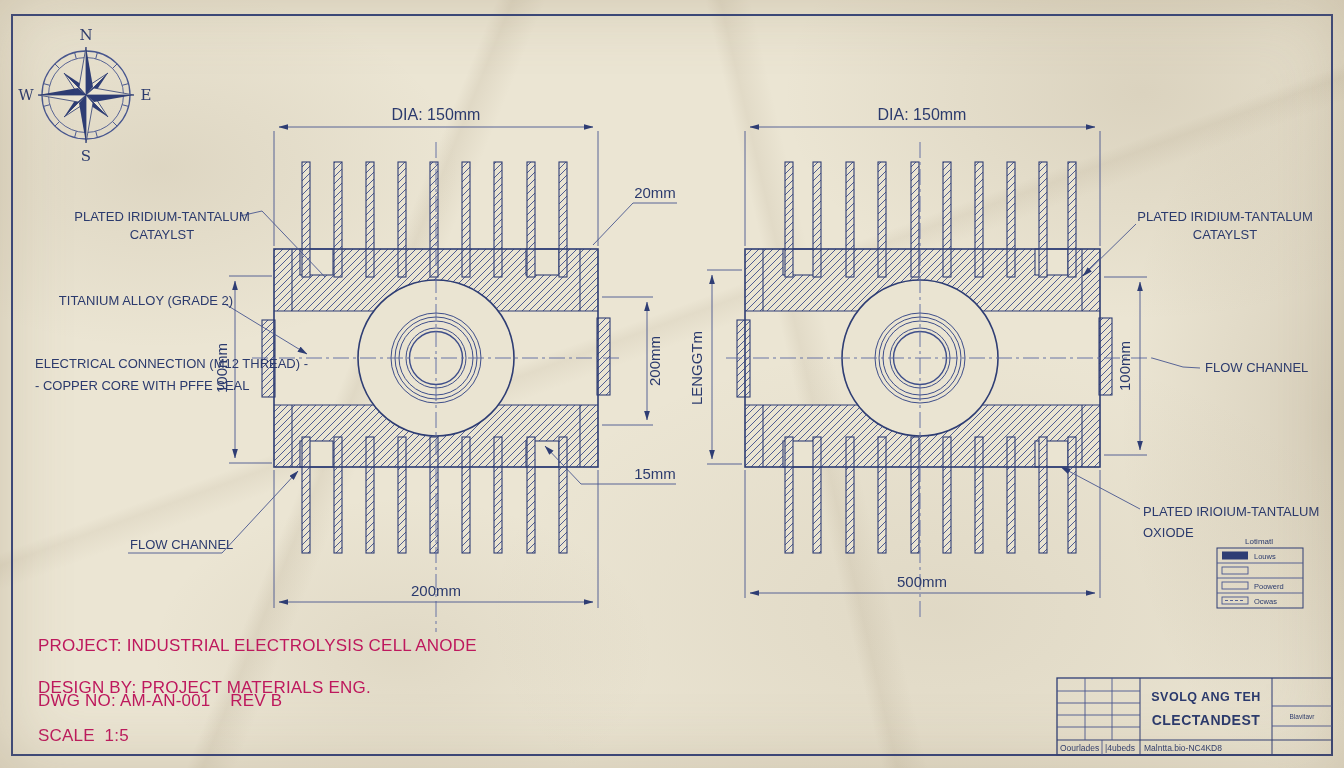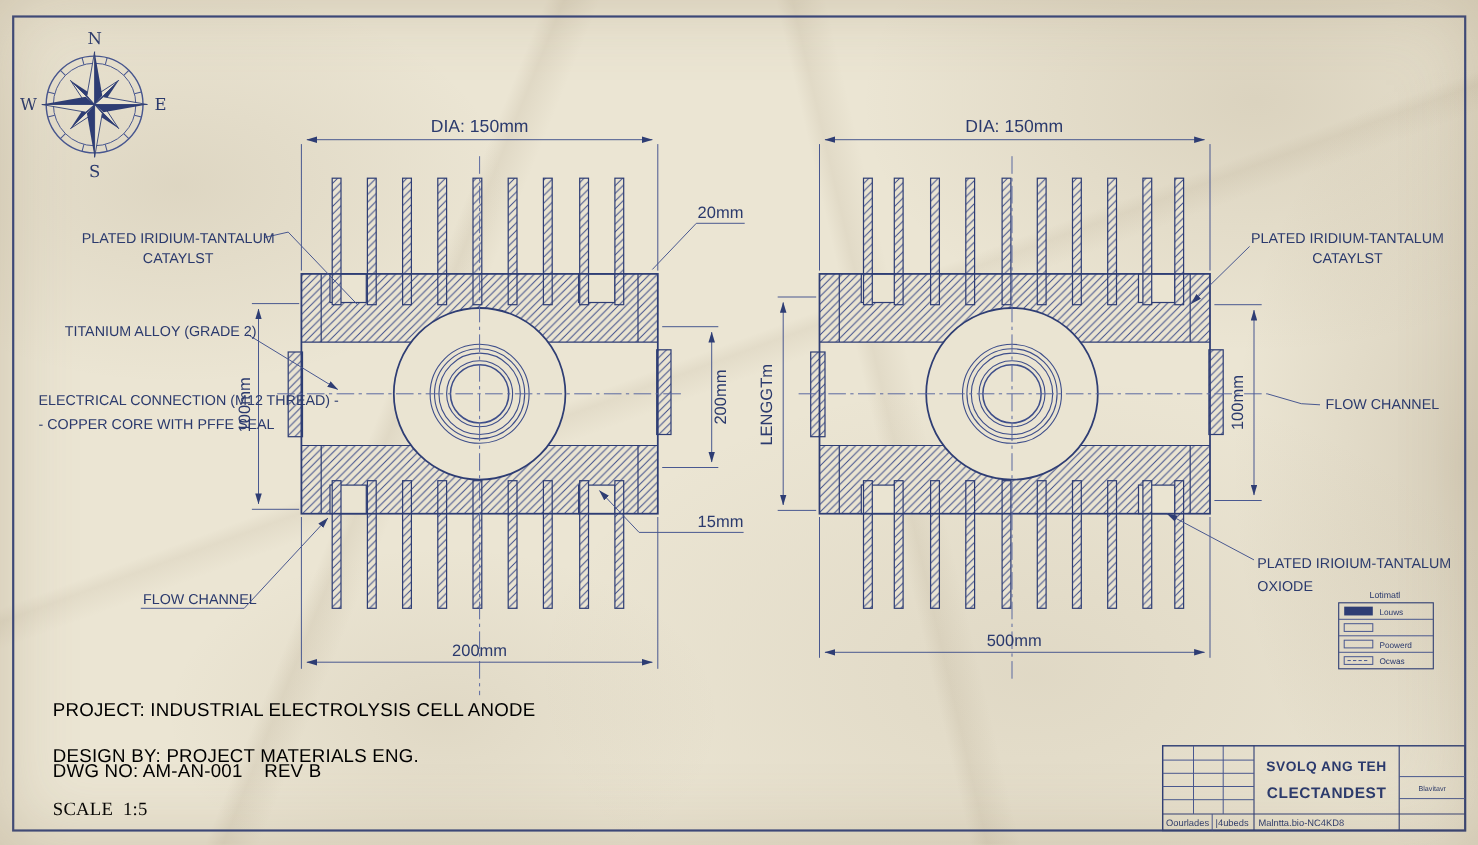--- a/index.html
+++ b/index.html
@@ -45,8 +45,8 @@
   .txm{font-size:8px;text-anchor:middle;}
   .txc{font-size:6.5px;text-anchor:middle;}
   
-  .proj{position:absolute;left:38px;color:#000000;white-space:pre;
-    font-size:17px;letter-spacing:.2px;margin-left:10px;}
+  .proj{position:absolute;left:38px;color:#be185d;white-space:pre;
+    font-size:17px;letter-spacing:.2px;}
 </style>
 </head>
 <body>

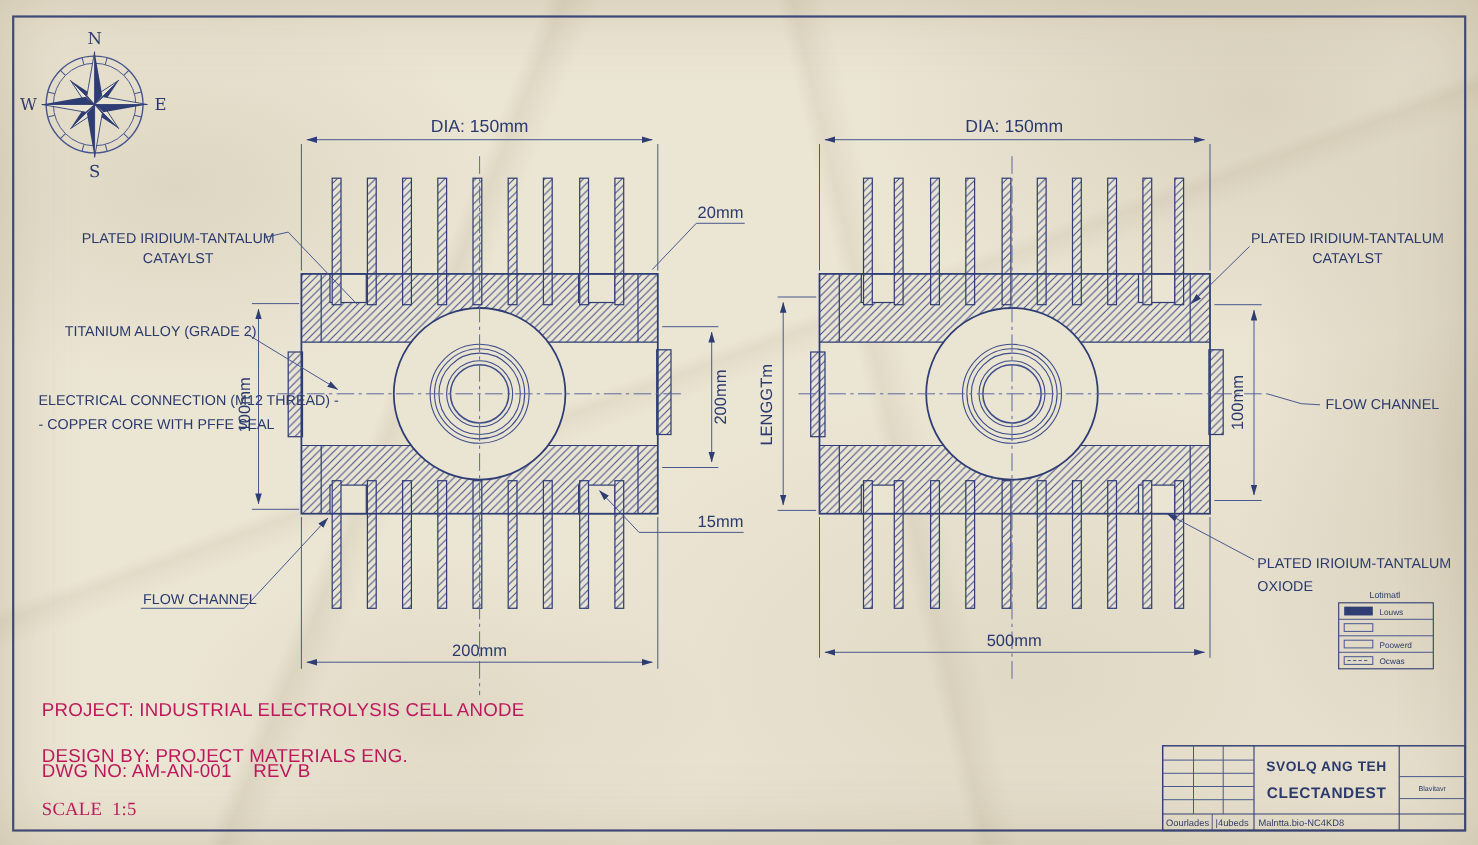--- a/index.html
+++ b/index.html
@@ -336,7 +336,7 @@
 <div class="proj" style="top:636px;">PROJECT: INDUSTRIAL ELECTROLYSIS CELL ANODE</div>
 <div class="proj" style="top:678px;">DESIGN BY: PROJECT MATERIALS ENG.</div>
 <div class="proj" style="top:691px;">DWG NO: AM-AN-001    REV B</div>
-<div class="proj" style="top:726px;font-family:Liberation Serif, serif;">SCALE  1:5</div>
+<div class="proj" style="top:726px;">SCALE  1:5</div>
 
 <div id="vignette"></div>
 

